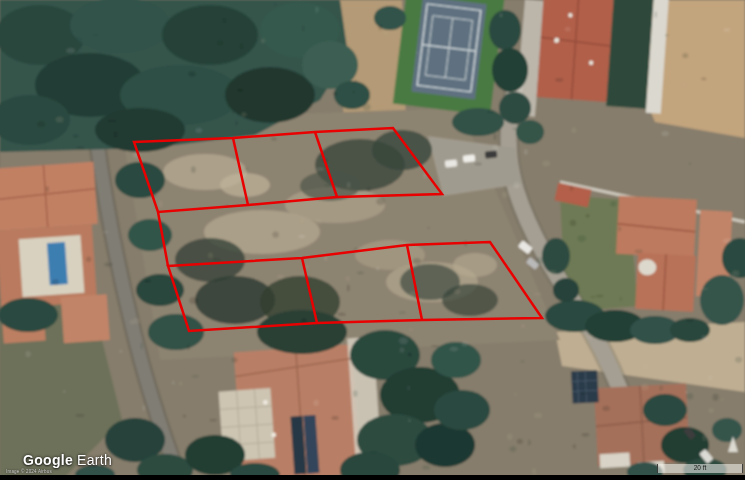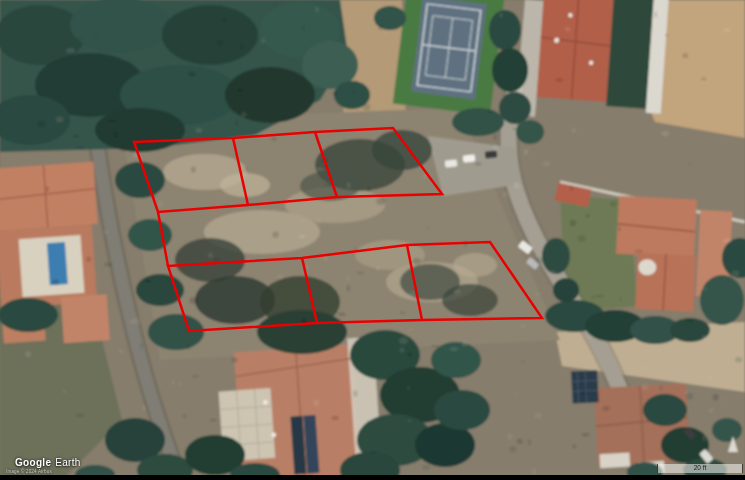--- a/index.html
+++ b/index.html
@@ -6,7 +6,7 @@
   .stage{position:relative;width:745px;height:480px;overflow:hidden;background:#7a7263;
          font-family:"Liberation Sans",sans-serif;}
   .stage svg{position:absolute;left:0;top:0;}
-  .logo{position:absolute;left:15px;bottom:12px;color:#fff;font-size:10px;letter-spacing:.3px;
+  .logo{position:absolute;left:23px;bottom:12px;color:#fff;font-size:14px;letter-spacing:.3px;
         text-shadow:0 0 3px rgba(0,0,0,.8),0 1px 2px rgba(0,0,0,.6);white-space:nowrap;}
   .logo .g1{font-weight:700;}
   .logo .g2{font-weight:400;margin-left:4px;}

